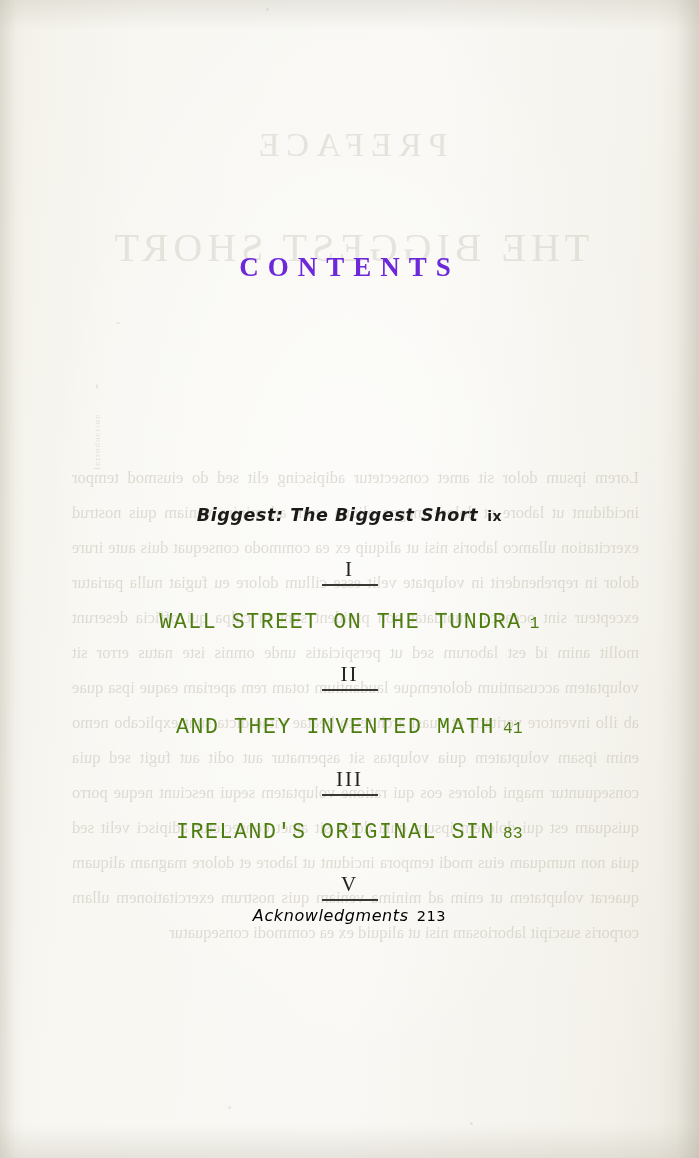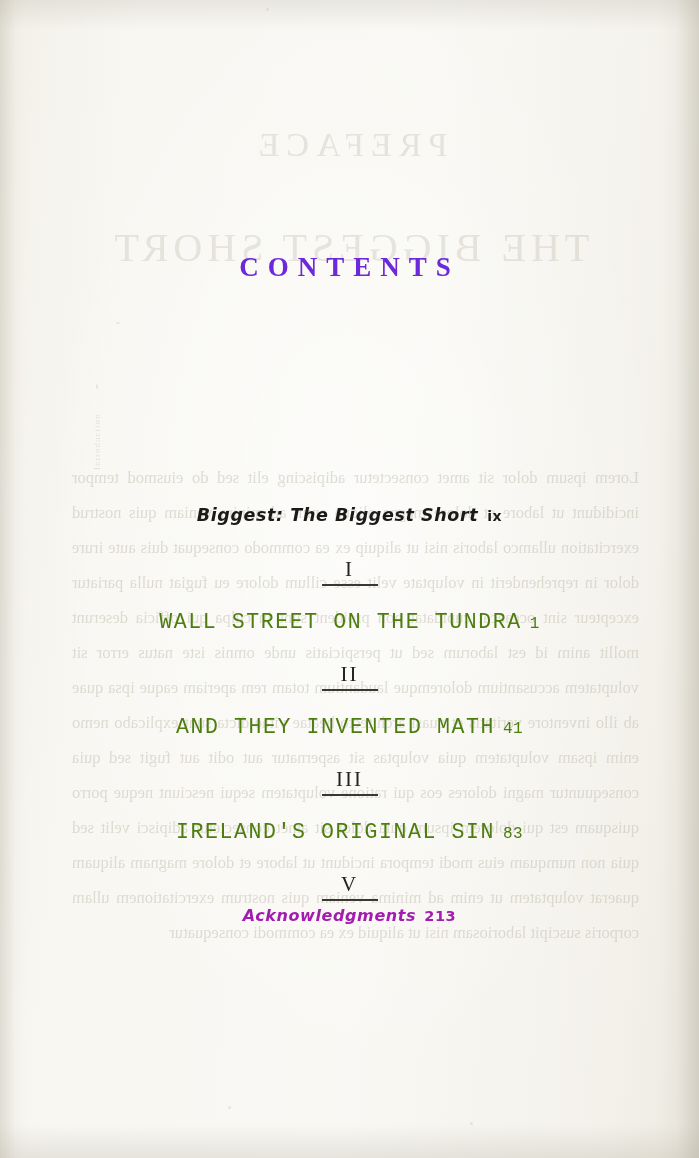--- a/index.html
+++ b/index.html
@@ -173,10 +173,10 @@
   .toc-ack {
     font-family: "DejaVu Sans", sans-serif;
     font-style: italic;
-    font-weight: 700;
+    font-weight: 400;
     font-size: 16px;
     letter-spacing: 0.6px;
-    color: #a21caf;
+    color: #000000;
   }
   .toc-ack .pg {
     font-style: normal;

